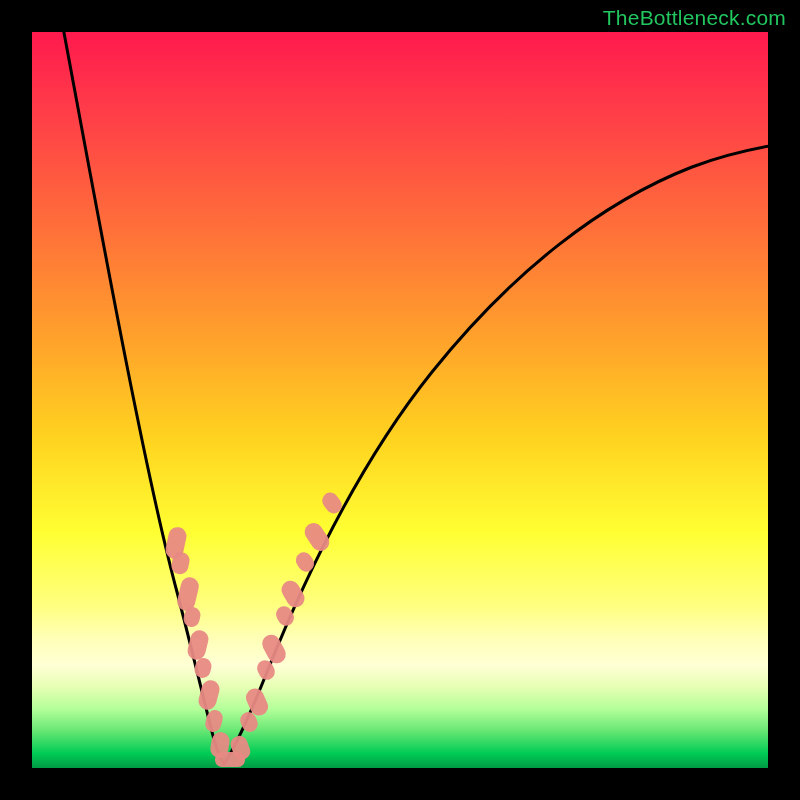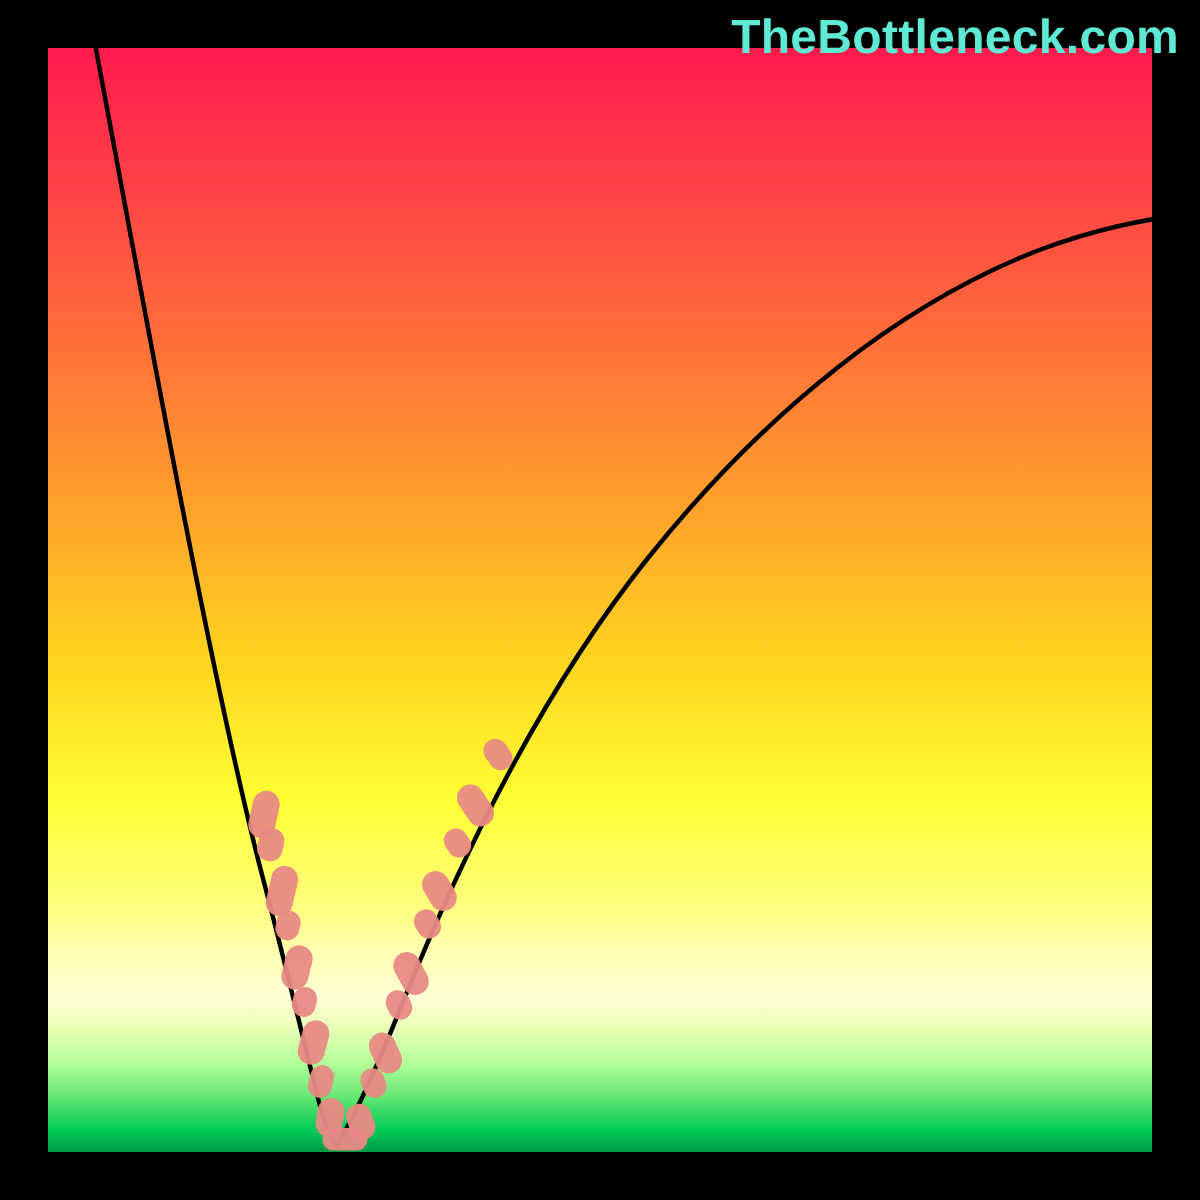--- a/index.html
+++ b/index.html
@@ -47,9 +47,9 @@
     position: absolute;
     top: 6px;
     right: 14px;
-    color: #5eead4;
-    font-size: 32px;
-    font-weight: 700;
+    color: #22c55e;
+    font-size: 21px;
+    font-weight: 400;
     letter-spacing: 0.2px;
   }
   svg.curves {

